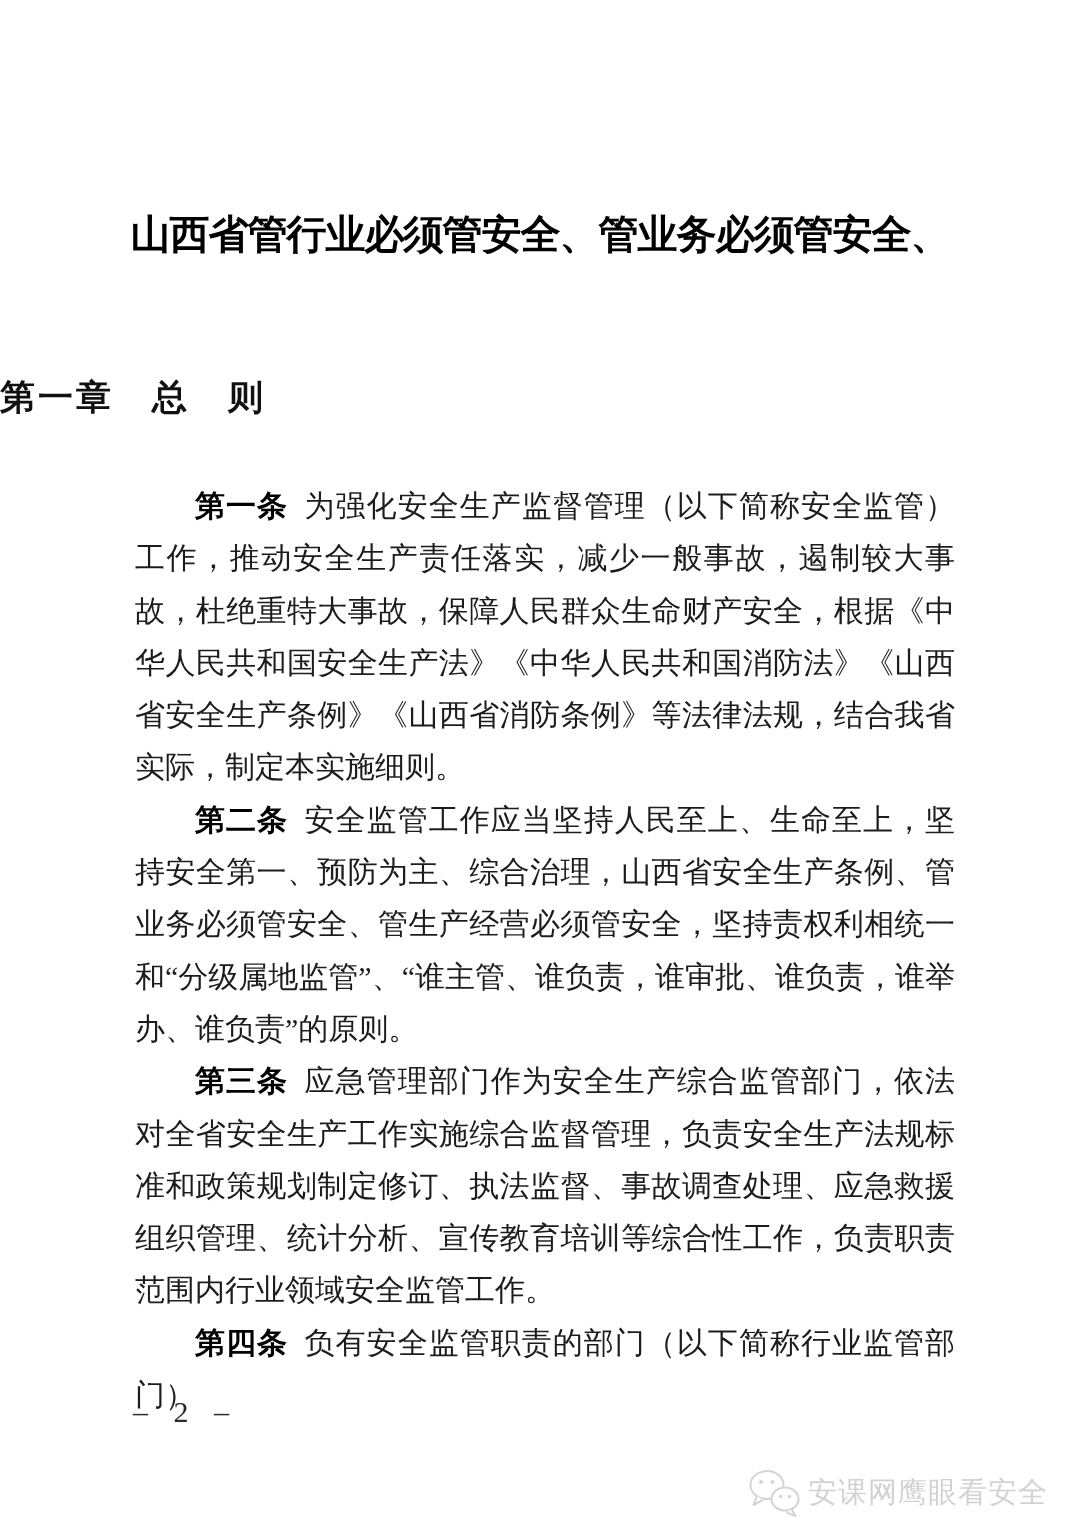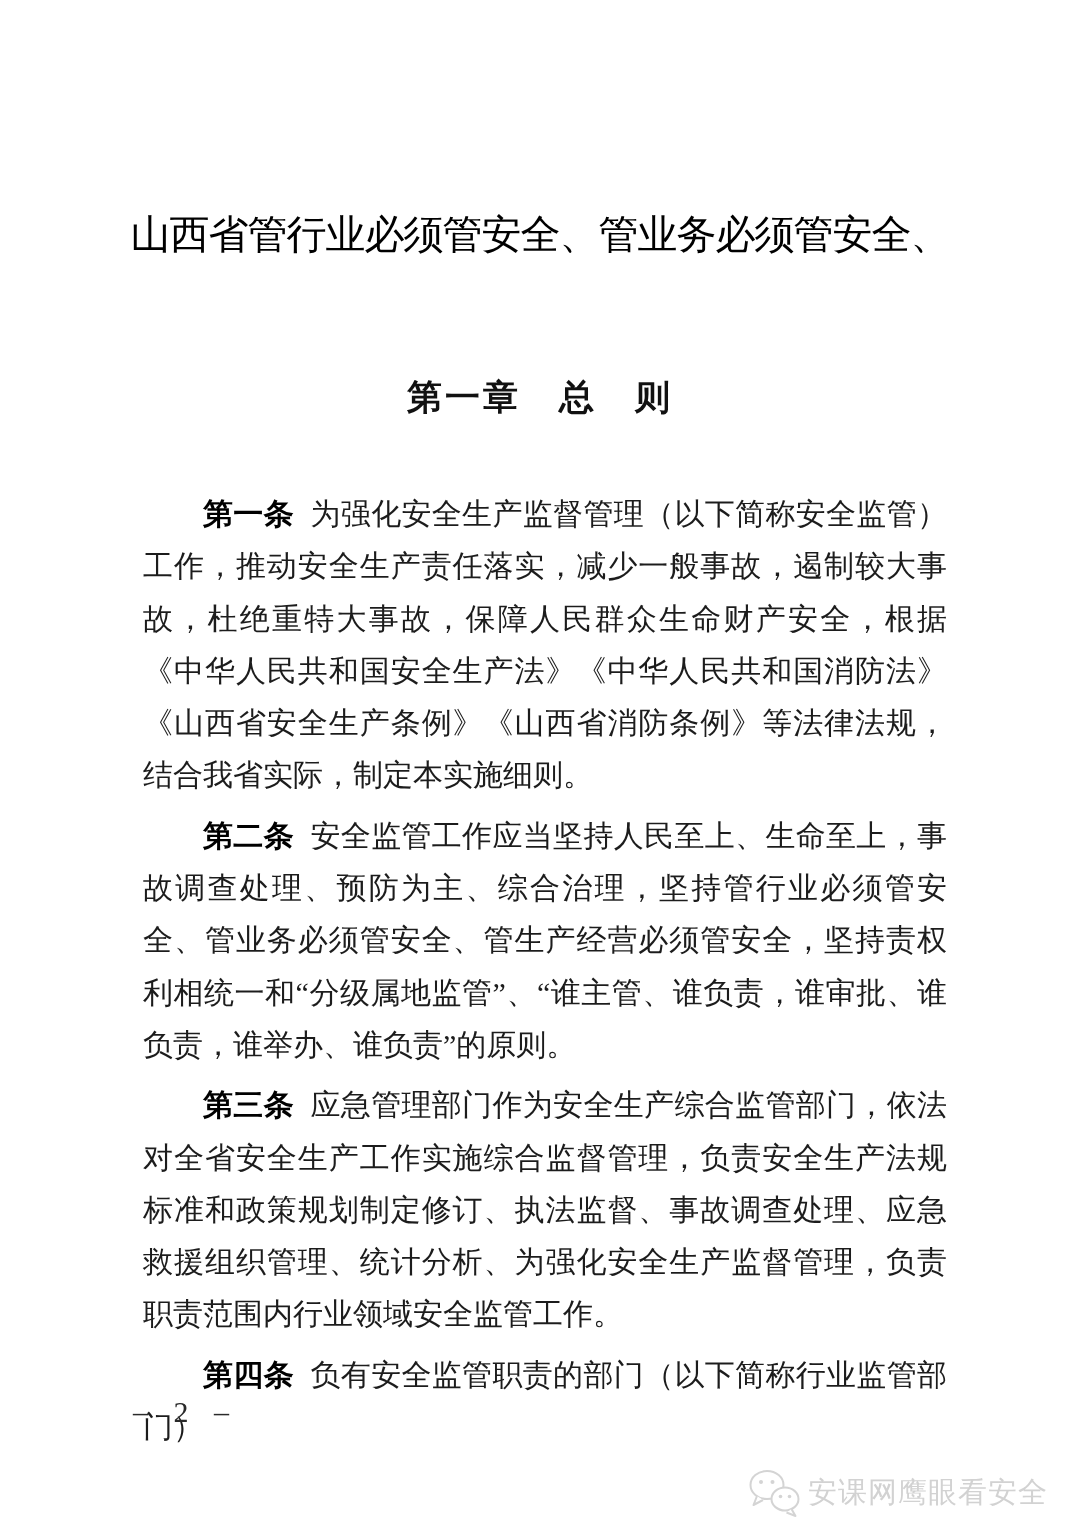--- a/index.html
+++ b/index.html
@@ -25,7 +25,7 @@
     left: 0;
     width: 100%;
     text-align: center;
-    font-weight: normal;
+    font-weight: bold;
     color: #000000;
     font-size: 40px;
     line-height: 62px;

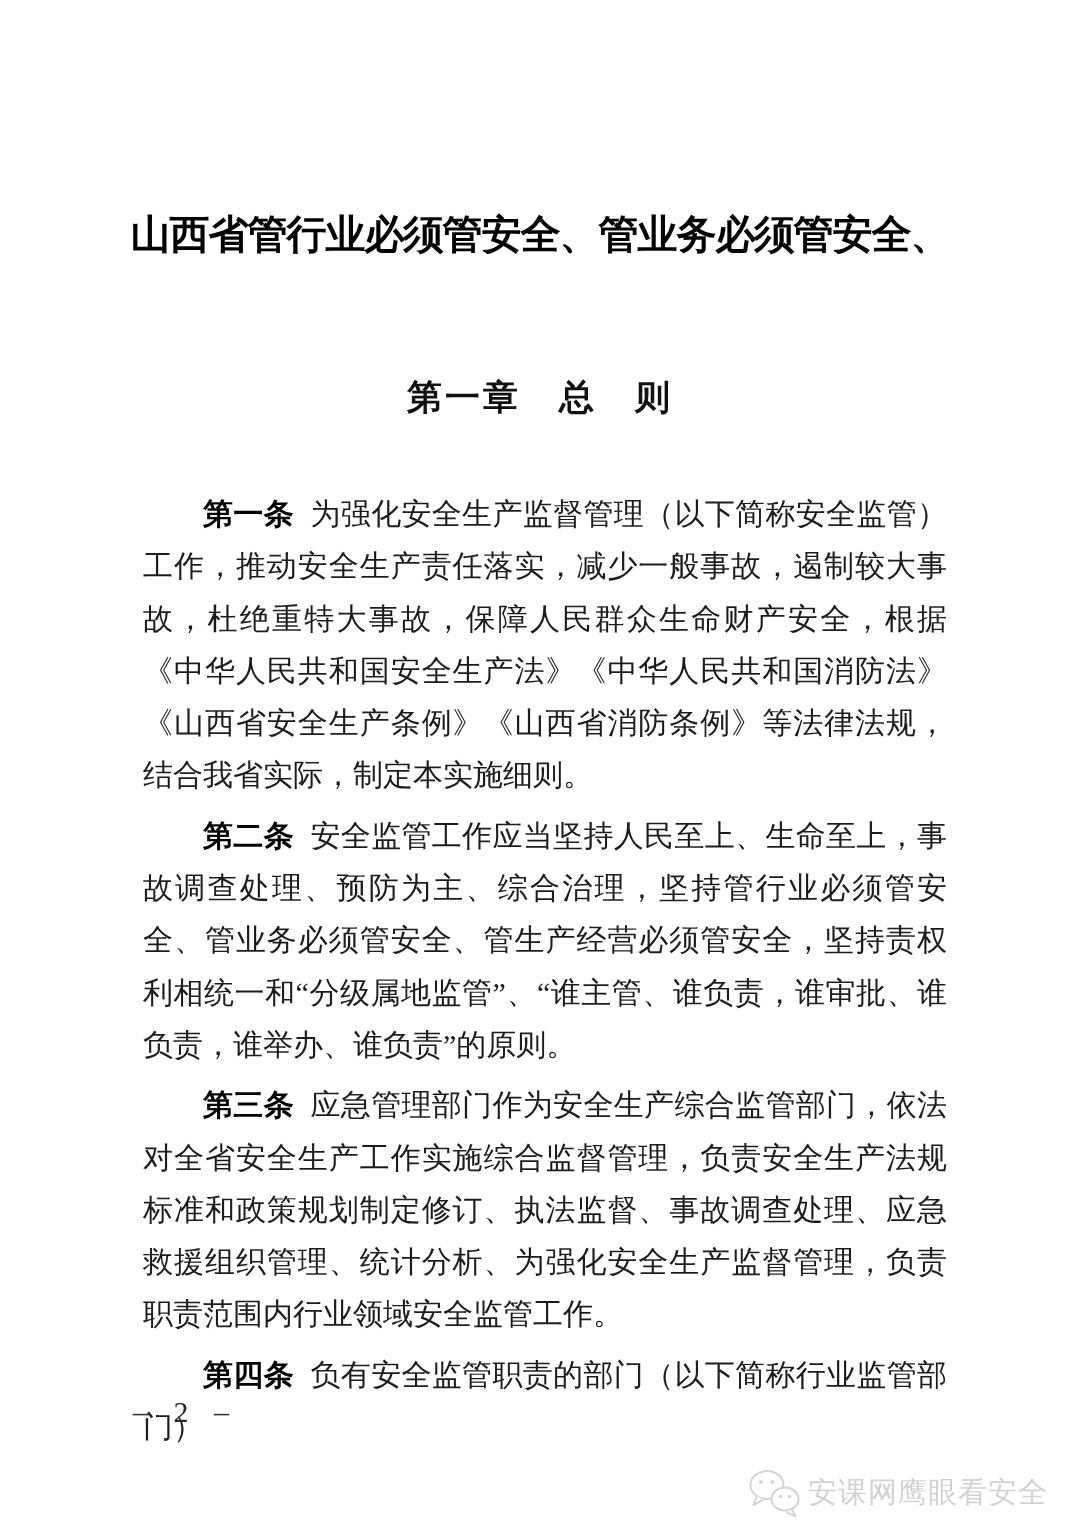--- a/index.html
+++ b/index.html
@@ -39,7 +39,7 @@
     top: 374px;
     left: 0;
     width: 100%;
-    text-align: center;
+    text-align: left;
     font-size: 35px;
     font-weight: bold;
     letter-spacing: 3px;

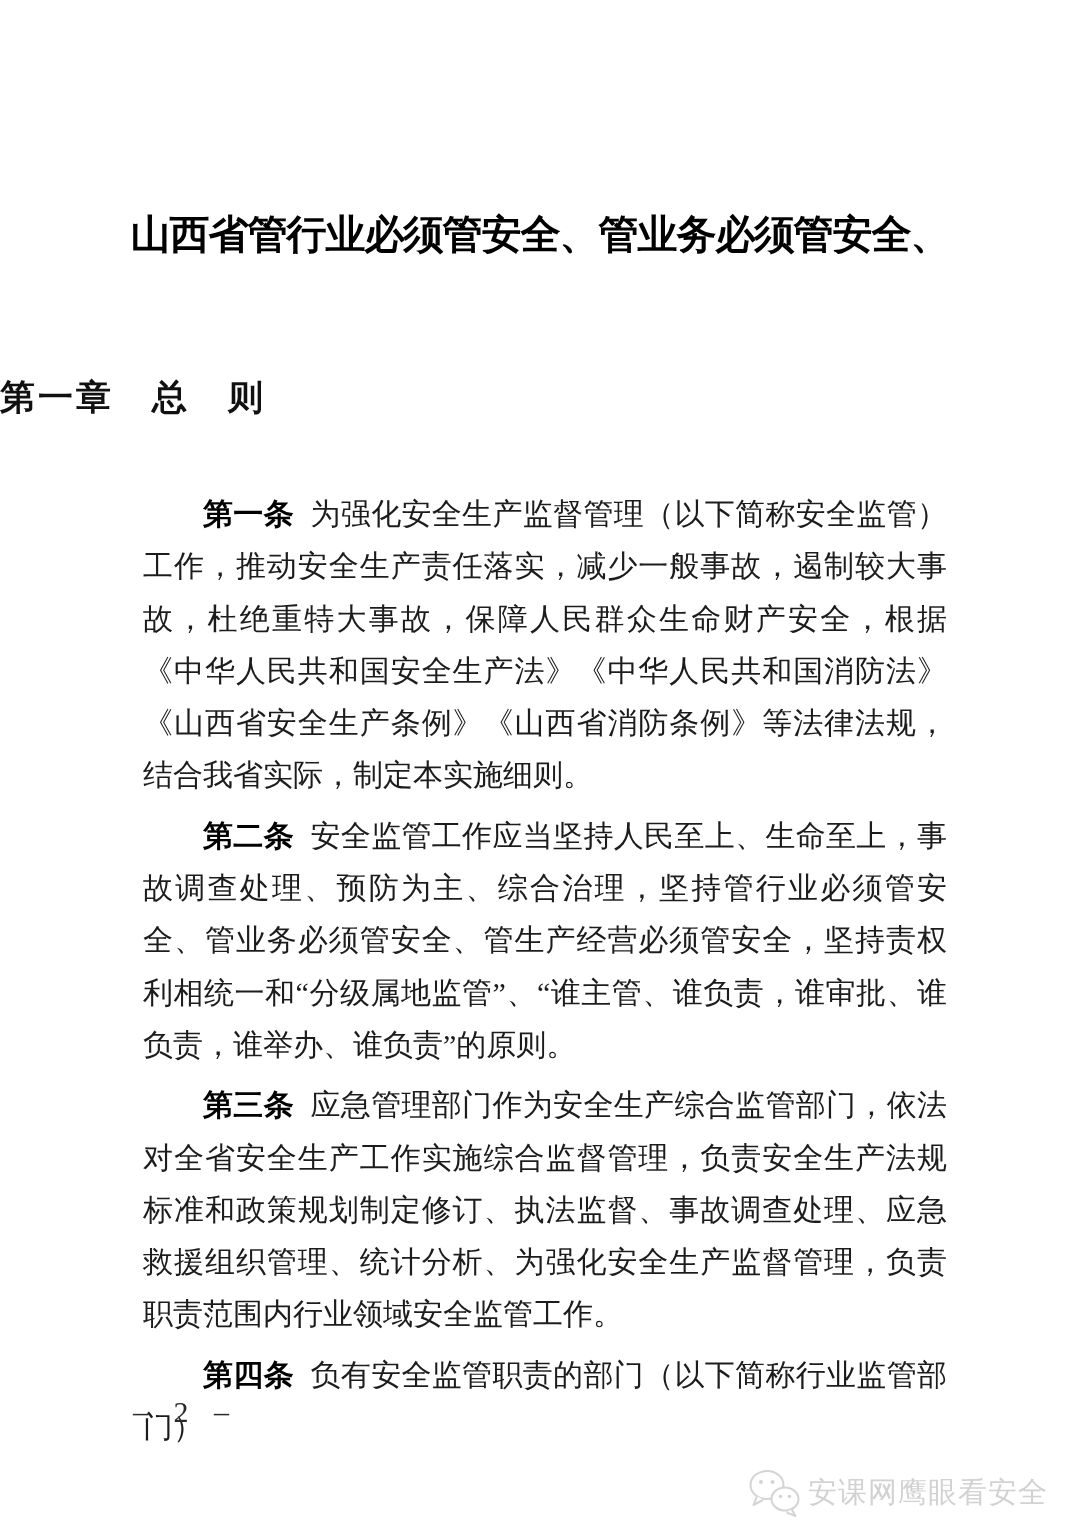--- a/index.html
+++ b/index.html
@@ -59,7 +59,7 @@
     color: #1c1c1c;
   }
   .para {
-    margin: 8px;
+    margin: 0;
     text-indent: 2em;
   }
   .art-num {

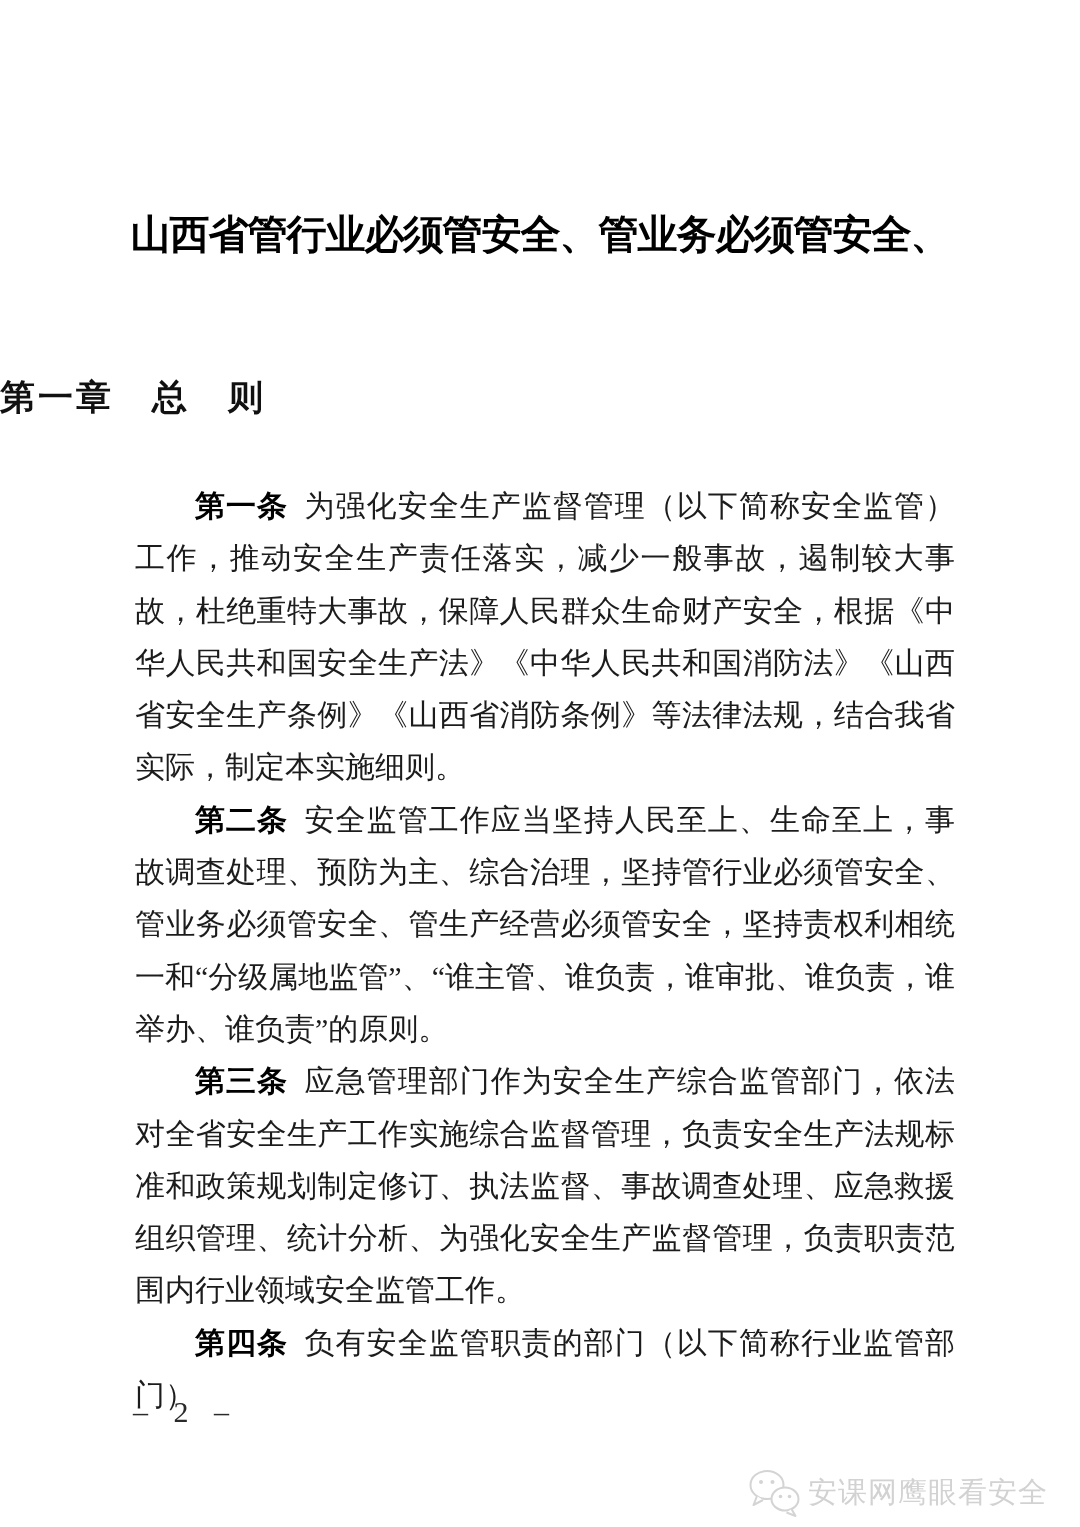--- a/index.html
+++ b/index.html
@@ -117,7 +117,7 @@
 
   <div class="body-text">
     <p class="para"><span class="art-num">第一条</span><span>为强化安全生产监督管理（以下简称安全监管）工作，推动安全生产责任落实，减少一般事故，遏制较大事故，杜绝重特大事故，保障人民群众生命财产安全，根据《中华人民共和国安全生产法》《中华人民共和国消防法》《山西省安全生产条例》《山西省消防条例》等法律法规，结合我省实际，制定本实施细则。</span></p>
-    <p class="para"><span class="art-num">第二条</span><span>安全监管工作应当坚持人民至上、生命至上，事故调查处理、预防为主、综合治理，坚持管行业必须管安全、管业务必须管安全、管生产经营必须管安全，坚持责权利相统一和“分级属地监管”、“谁主管、谁负责，谁审批、谁负责，谁举办、谁负责”的原则。</span></p>
+    <p class="para"><span class="art-num">第二条</span><span>安全监管工作应当坚持人民至上、生命至上，坚持安全第一、预防为主、综合治理，山西省安全生产条例、管业务必须管安全、管生产经营必须管安全，坚持责权利相统一和“分级属地监管”、“谁主管、谁负责，谁审批、谁负责，谁举办、谁负责”的原则。</span></p>
     <p class="para"><span class="art-num">第三条</span><span>应急管理部门作为安全生产综合监管部门，依法对全省安全生产工作实施综合监督管理，负责安全生产法规标准和政策规划制定修订、执法监督、事故调查处理、应急救援组织管理、统计分析、为强化安全生产监督管理，负责职责范围内行业领域安全监管工作。</span></p>
     <p class="para"><span class="art-num">第四条</span><span>负有安全监管职责的部门（以下简称行业监管部门）</span></p>
   </div>

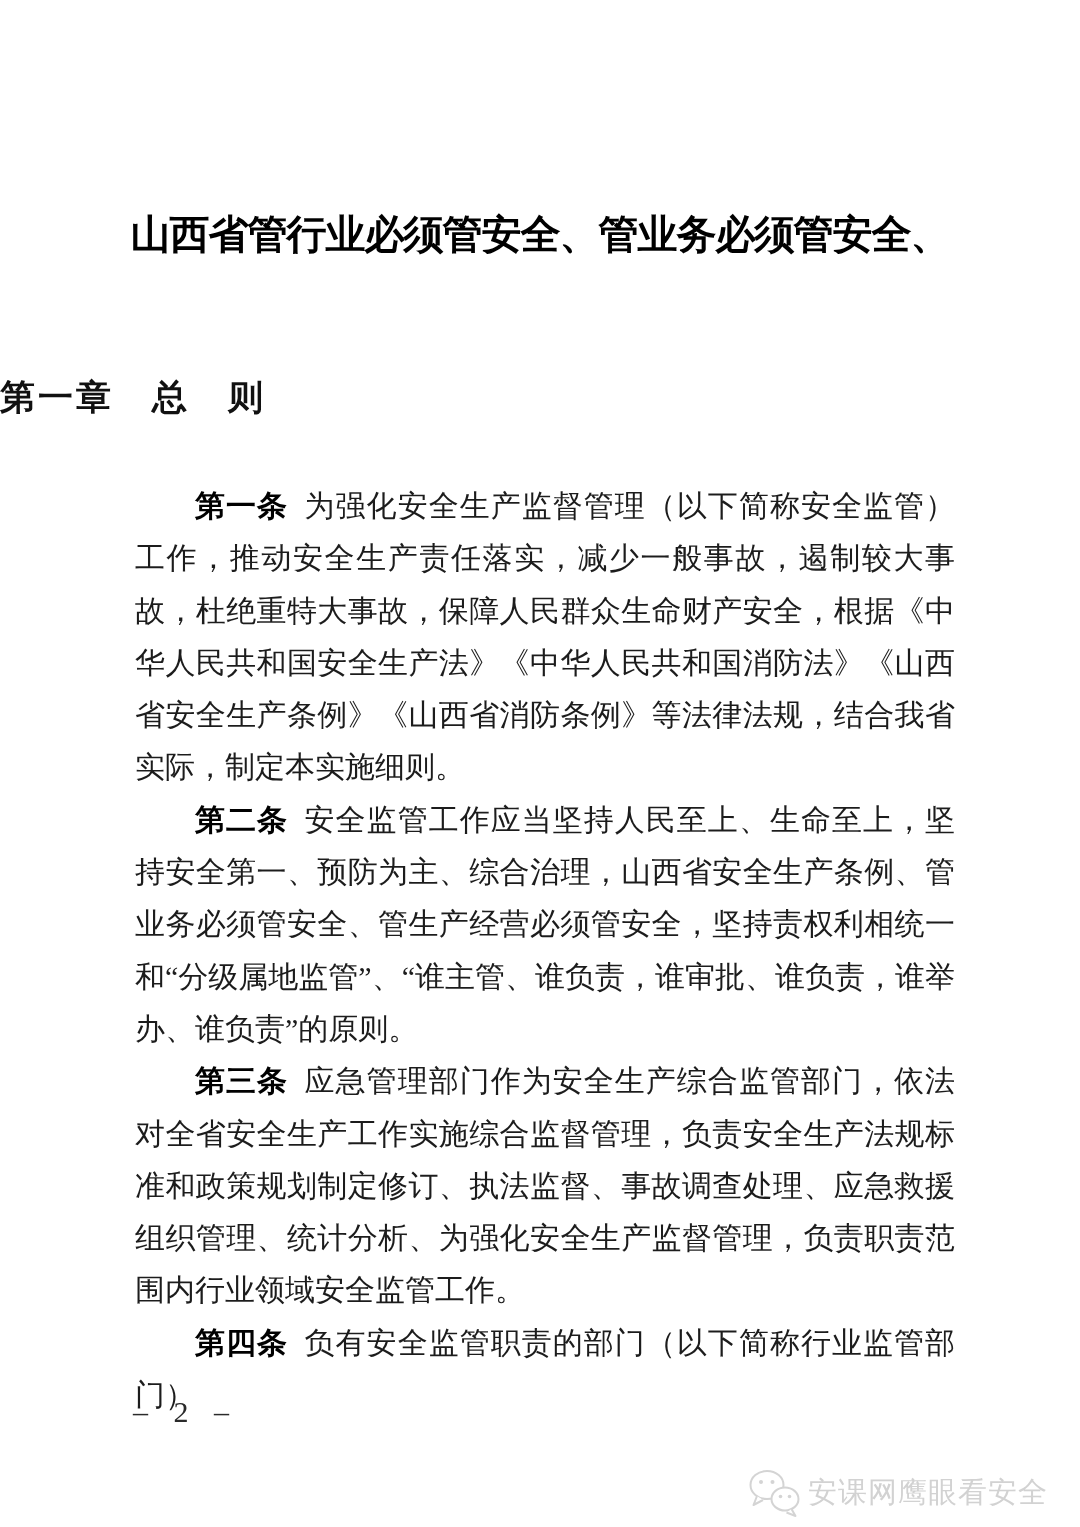--- a/index.html
+++ b/index.html
@@ -118,7 +118,7 @@
   <div class="body-text">
     <p class="para"><span class="art-num">第一条</span><span>为强化安全生产监督管理（以下简称安全监管）工作，推动安全生产责任落实，减少一般事故，遏制较大事故，杜绝重特大事故，保障人民群众生命财产安全，根据《中华人民共和国安全生产法》《中华人民共和国消防法》《山西省安全生产条例》《山西省消防条例》等法律法规，结合我省实际，制定本实施细则。</span></p>
     <p class="para"><span class="art-num">第二条</span><span>安全监管工作应当坚持人民至上、生命至上，坚持安全第一、预防为主、综合治理，山西省安全生产条例、管业务必须管安全、管生产经营必须管安全，坚持责权利相统一和“分级属地监管”、“谁主管、谁负责，谁审批、谁负责，谁举办、谁负责”的原则。</span></p>
-    <p class="para"><span class="art-num">第三条</span><span>应急管理部门作为安全生产综合监管部门，依法对全省安全生产工作实施综合监督管理，负责安全生产法规标准和政策规划制定修订、执法监督、事故调查处理、应急救援组织管理、统计分析、为强化安全生产监督管理，负责职责范围内行业领域安全监管工作。</span></p>
+    <p class="para"><span class="art-num">第三条</span><span>应急管理部门作为安全生产综合监管部门，依法对全省安全生产工作实施综合监督管理，负责安全生产法规标准和政策规划制定修订、执法监督、事故调查处理、应急救援组织管理、统计分析、宣传教育培训等综合性工作，负责职责范围内行业领域安全监管工作。</span></p>
     <p class="para"><span class="art-num">第四条</span><span>负有安全监管职责的部门（以下简称行业监管部门）</span></p>
   </div>
 

